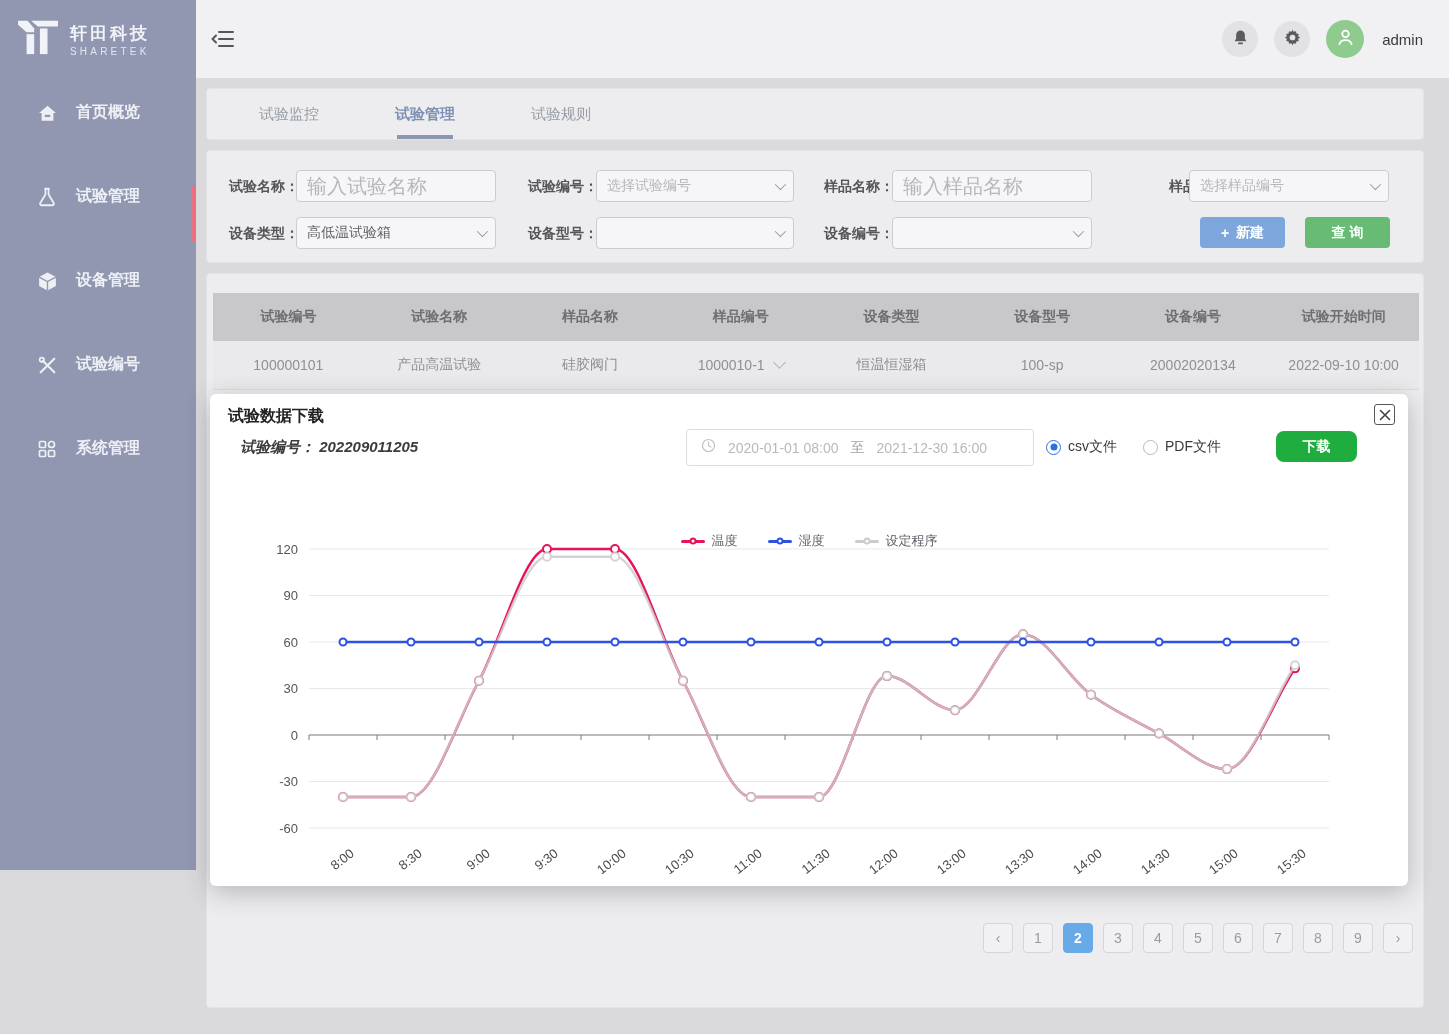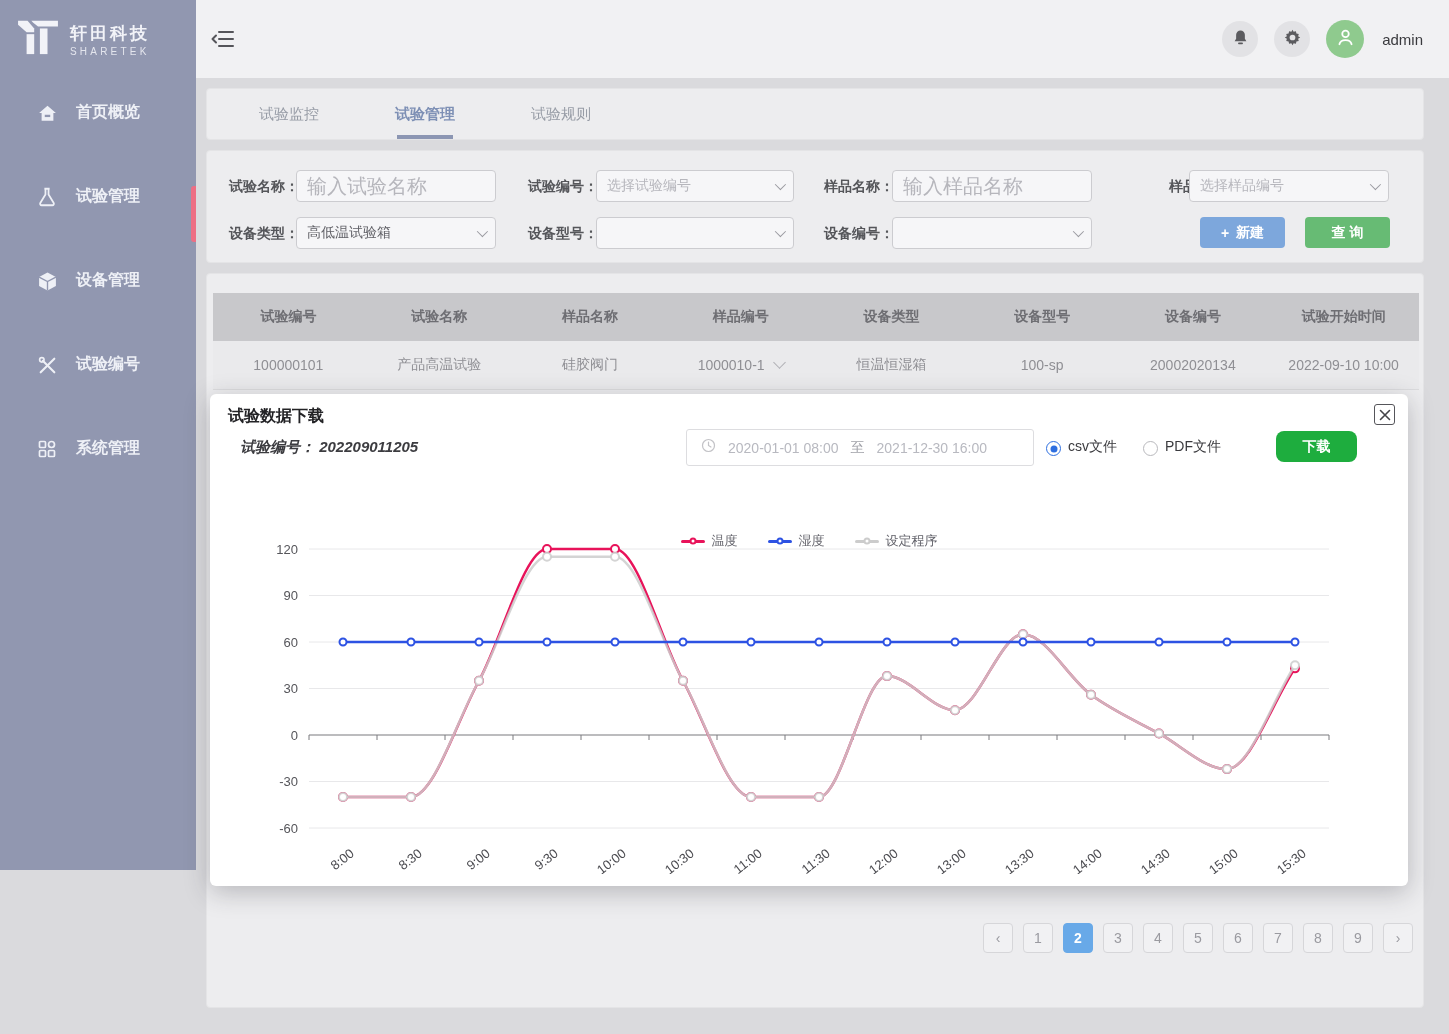--- a/index.html
+++ b/index.html
@@ -84,7 +84,7 @@
   .m-date { font-size:14px; color:#b8b9c0; }
   .m-to { font-size:14px; color:#a0a1a8; }
   .m-radios { position:absolute; left:836px; top:44px; display:flex; gap:26px; align-items:center; }
-  .radio { display:flex; align-items:flex-end; gap:7px; cursor:pointer; font-size:14px; color:#3a3a3e; }
+  .radio { display:flex; align-items:center; gap:7px; cursor:pointer; font-size:14px; color:#3a3a3e; }
   .r-dot { width:15px; height:15px; border-radius:50%; border:1px solid #b9b9bd; background:#fff; position:relative; flex:none; }
   .radio.checked .r-dot { border:1.5px solid #2e6fe0; }
   .radio.checked .r-dot::after { content:''; position:absolute; left:50%; top:50%; transform:translate(-50%,-50%);

